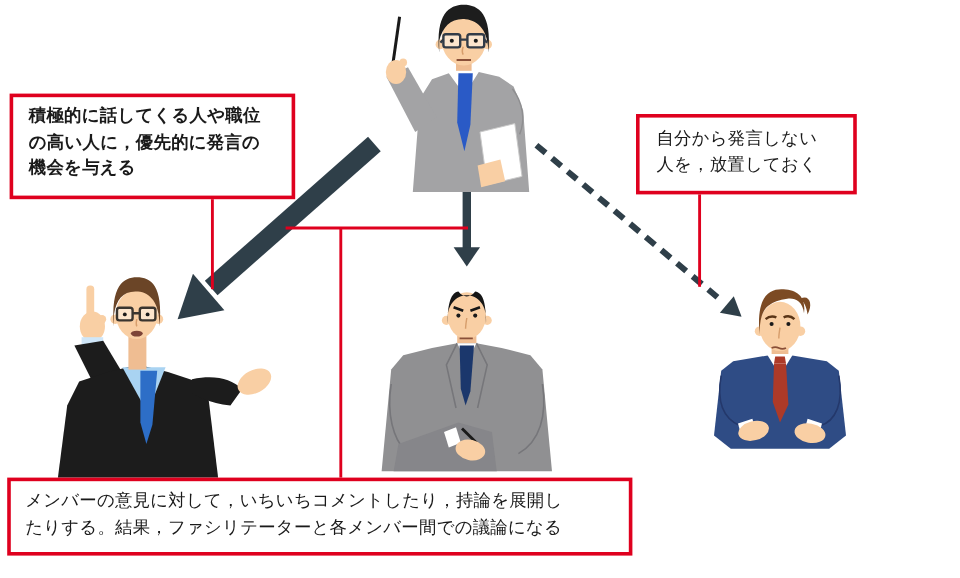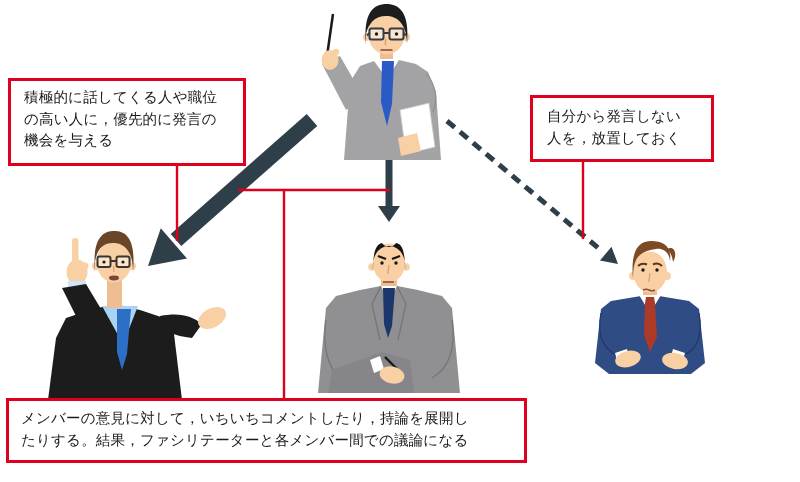--- a/index.html
+++ b/index.html
@@ -15,7 +15,7 @@
     font-size:14.5px;line-height:21.5px;letter-spacing:0.2px;
     white-space:pre-line;z-index:30;
   }
-  .note-left{left:8px;top:78px;width:238px;height:88px;padding:6px 6px 6px 13px;}
+  .note-left{left:8px;top:78px;width:238px;height:88px;padding:6px 6px 6px 13px;font-weight:bold;}
   .note-right{left:530px;top:95px;width:184px;height:67px;padding:8px 6px 8px 14px;}
   .note-bottom{left:6px;top:398px;width:521px;height:65px;padding:7px 6px 7px 12px;}
   svg{display:block;}

